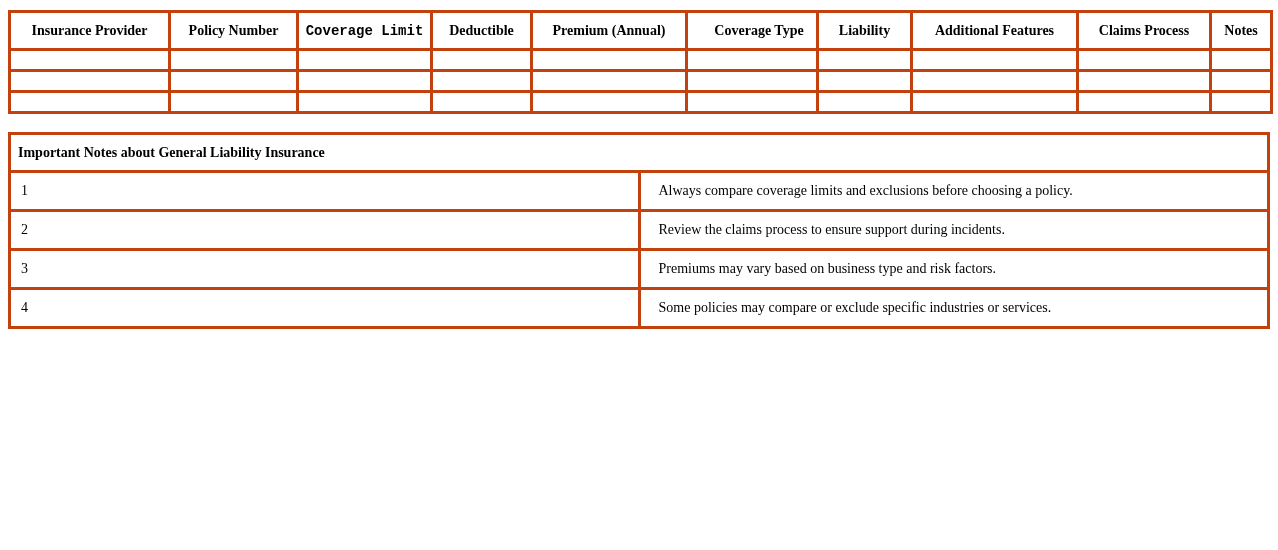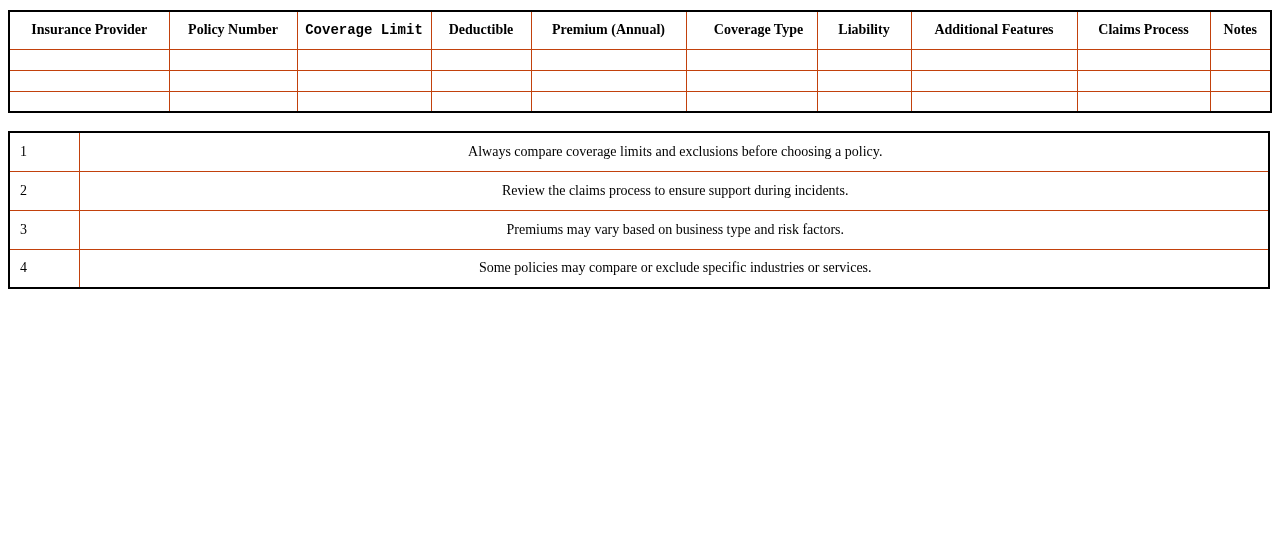--- a/index.html
+++ b/index.html
@@ -28,7 +28,7 @@
   .policy-table { margin-top: 10px; }
   .notes-table  { margin-top: 18px; }
   .doc-table th, .doc-table td {
-    border: 1px solid #c2410c;
+    border: 3px solid #c2410c;
     font-size: 14px;
     overflow: hidden;
     white-space: nowrap;

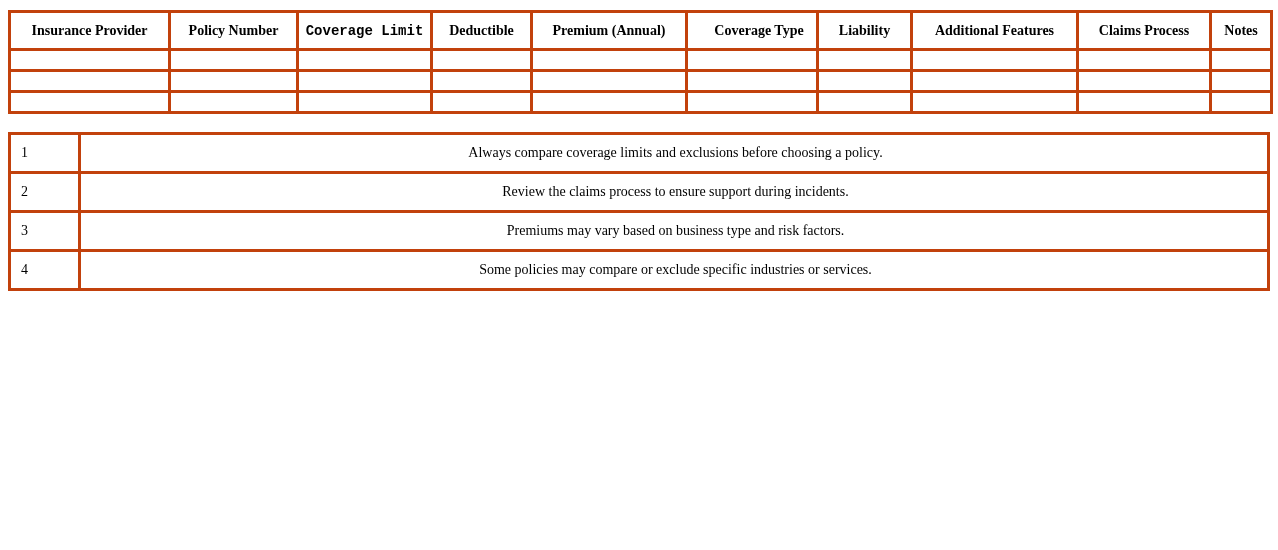--- a/index.html
+++ b/index.html
@@ -125,6 +125,9 @@
 
   <table class="doc-table notes-table">
     <tbody>
+      <tr>
+        <td class="notes-title-cell" colspan="2">Important Notes about General Liability Insurance</td>
+      </tr>
     <tr>
           <td class="note-num">1</td>
           <td class="note-text">Always compare coverage limits and exclusions before choosing a policy.</td>

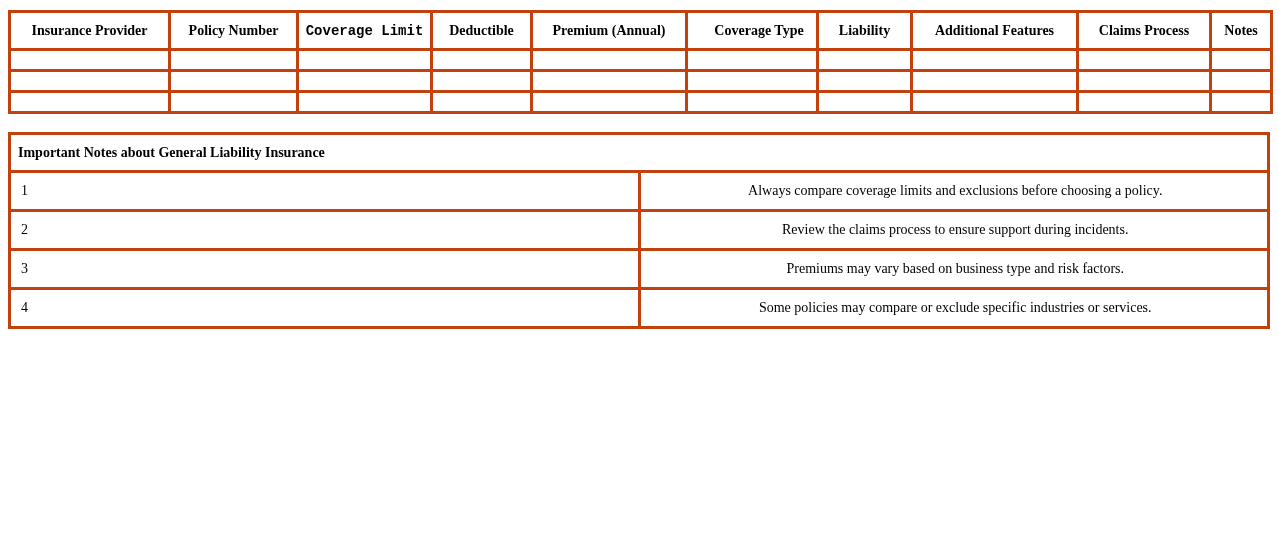--- a/index.html
+++ b/index.html
@@ -58,9 +58,8 @@
     vertical-align: middle;
   }
   .note-text {
-    padding-left: 4px;
+    padding-left: 18px;
     vertical-align: middle;
-    text-align: center;
   }
 </style>
 </head>

